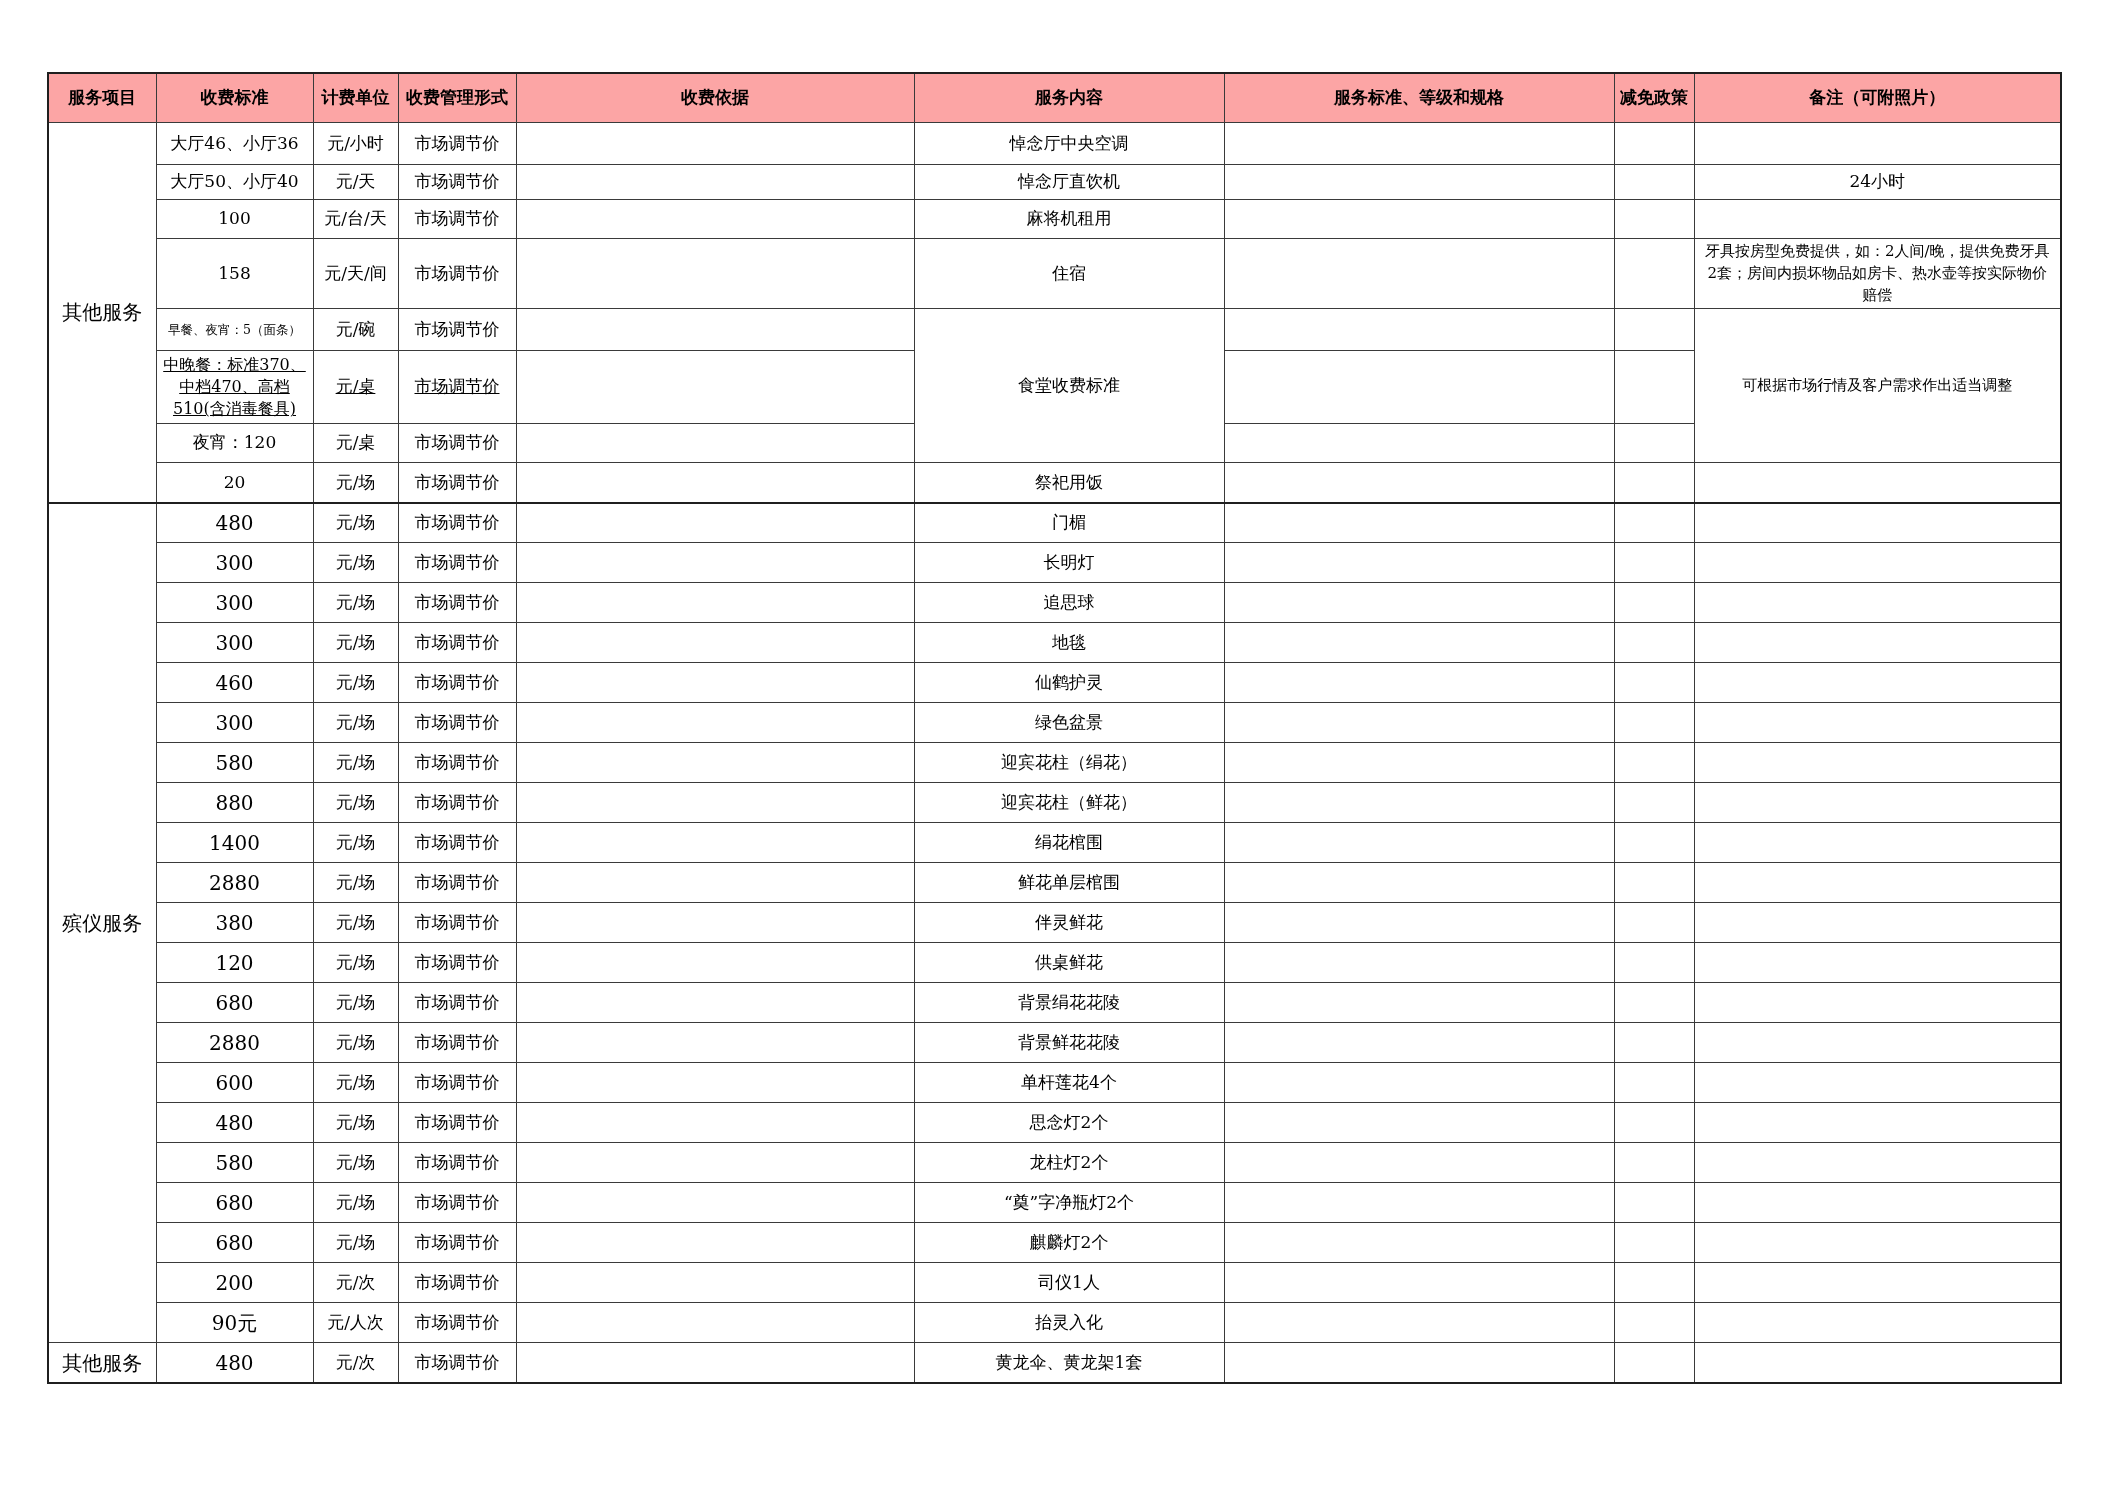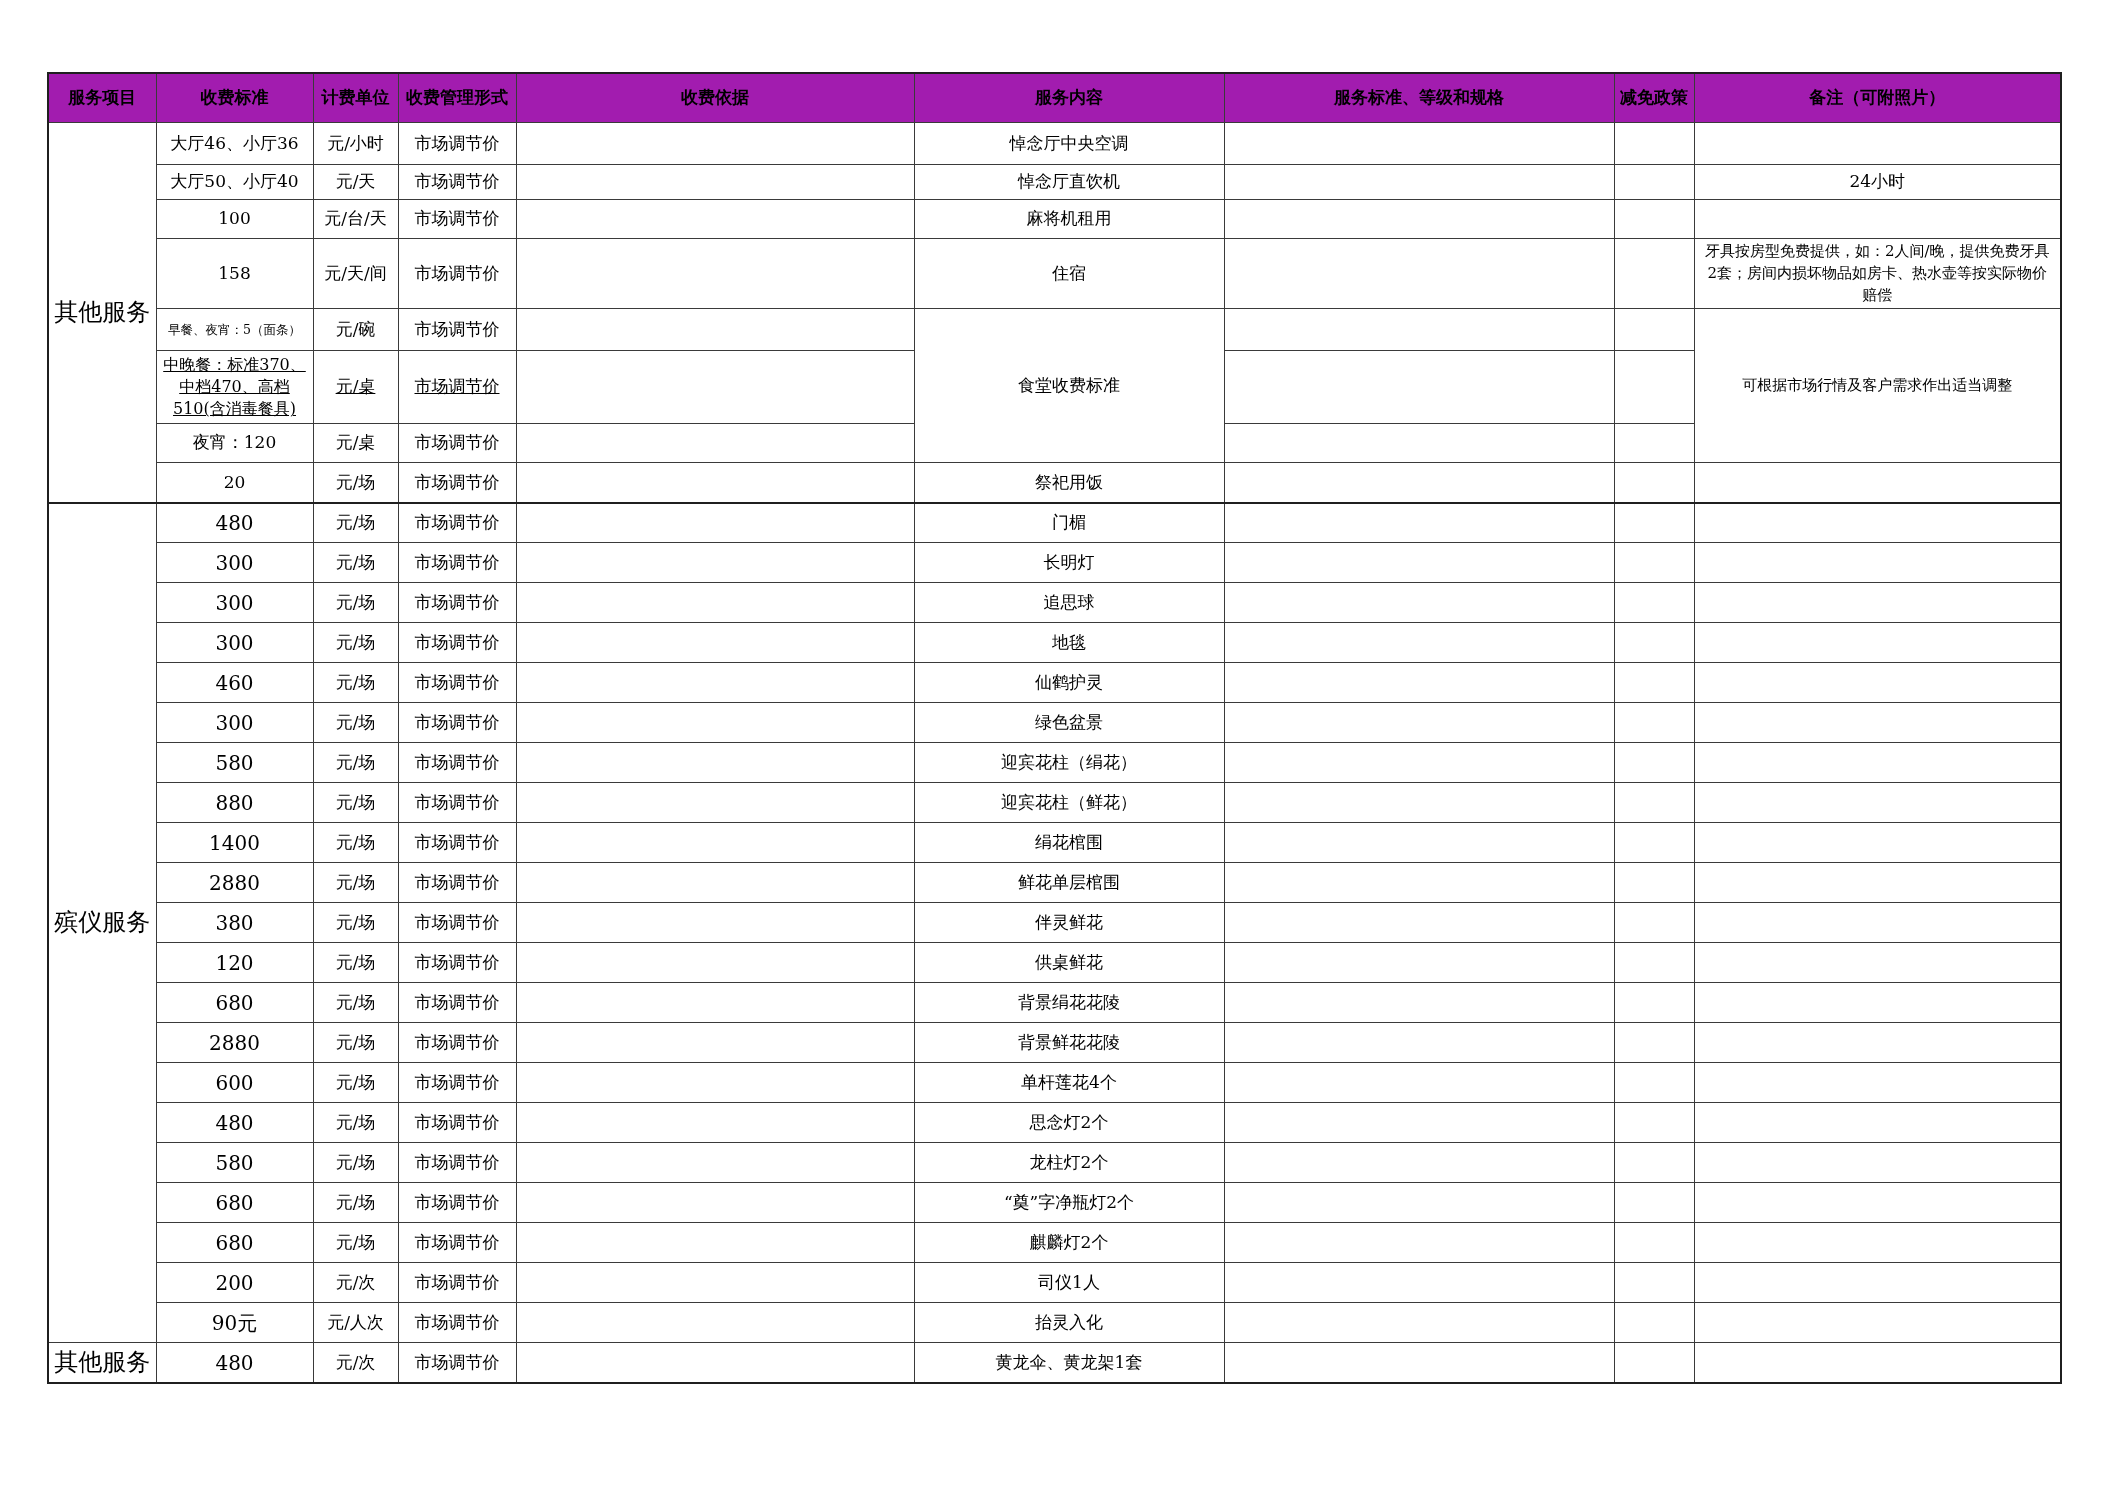--- a/index.html
+++ b/index.html
@@ -20,7 +20,7 @@
   }
   thead th{
     font-family:"Liberation Sans","DejaVu Sans",sans-serif;
-    font-weight:bold;font-size:17px;height:44px;background:#a21caf;
+    font-weight:bold;font-size:17px;height:44px;background:#fca5a5;
   }
   tbody tr{height:40px;}
   tbody tr:nth-child(1){height:42px;}

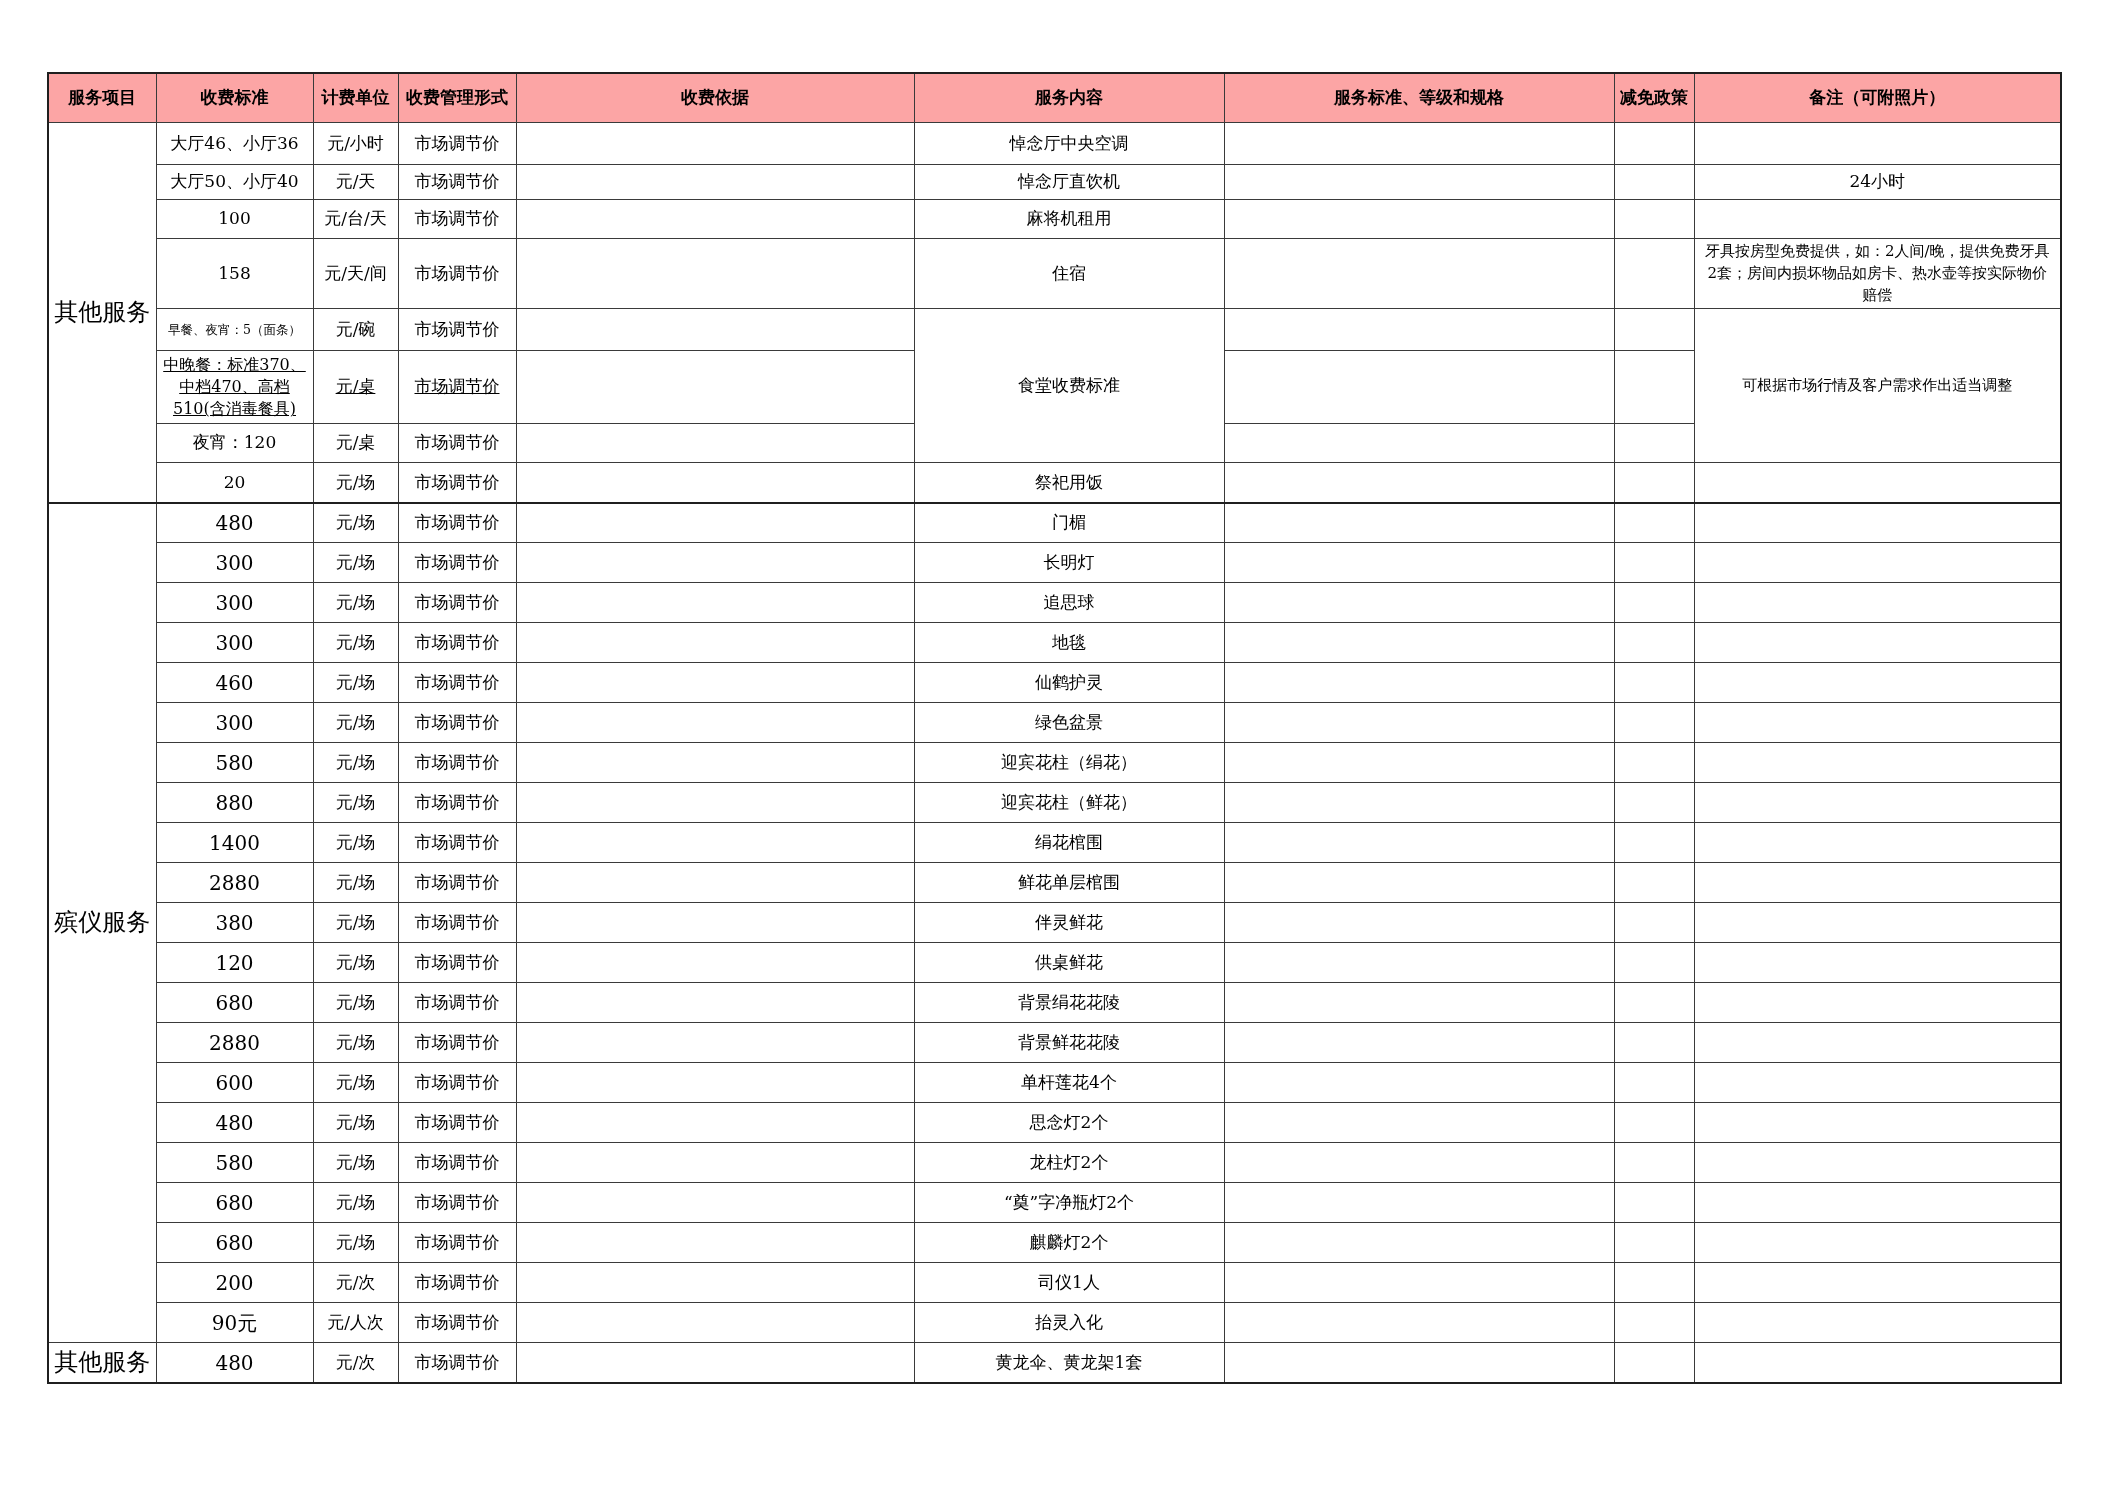--- a/index.html
+++ b/index.html
@@ -31,7 +31,7 @@
   tbody tr:nth-child(6){height:73px;text-decoration:underline;}
   tbody tr:nth-child(7){height:39px;}
   tbody tr:nth-child(9) td{border-top:2px solid #1f1f1f;}
-  td.cat{font-size:24px;}
+  td.cat{font-size:20px;}
   td.num{font-size:20px;}
   td.small{font-size:12.5px;}
   td.mid{font-size:16px;padding:2px;}

